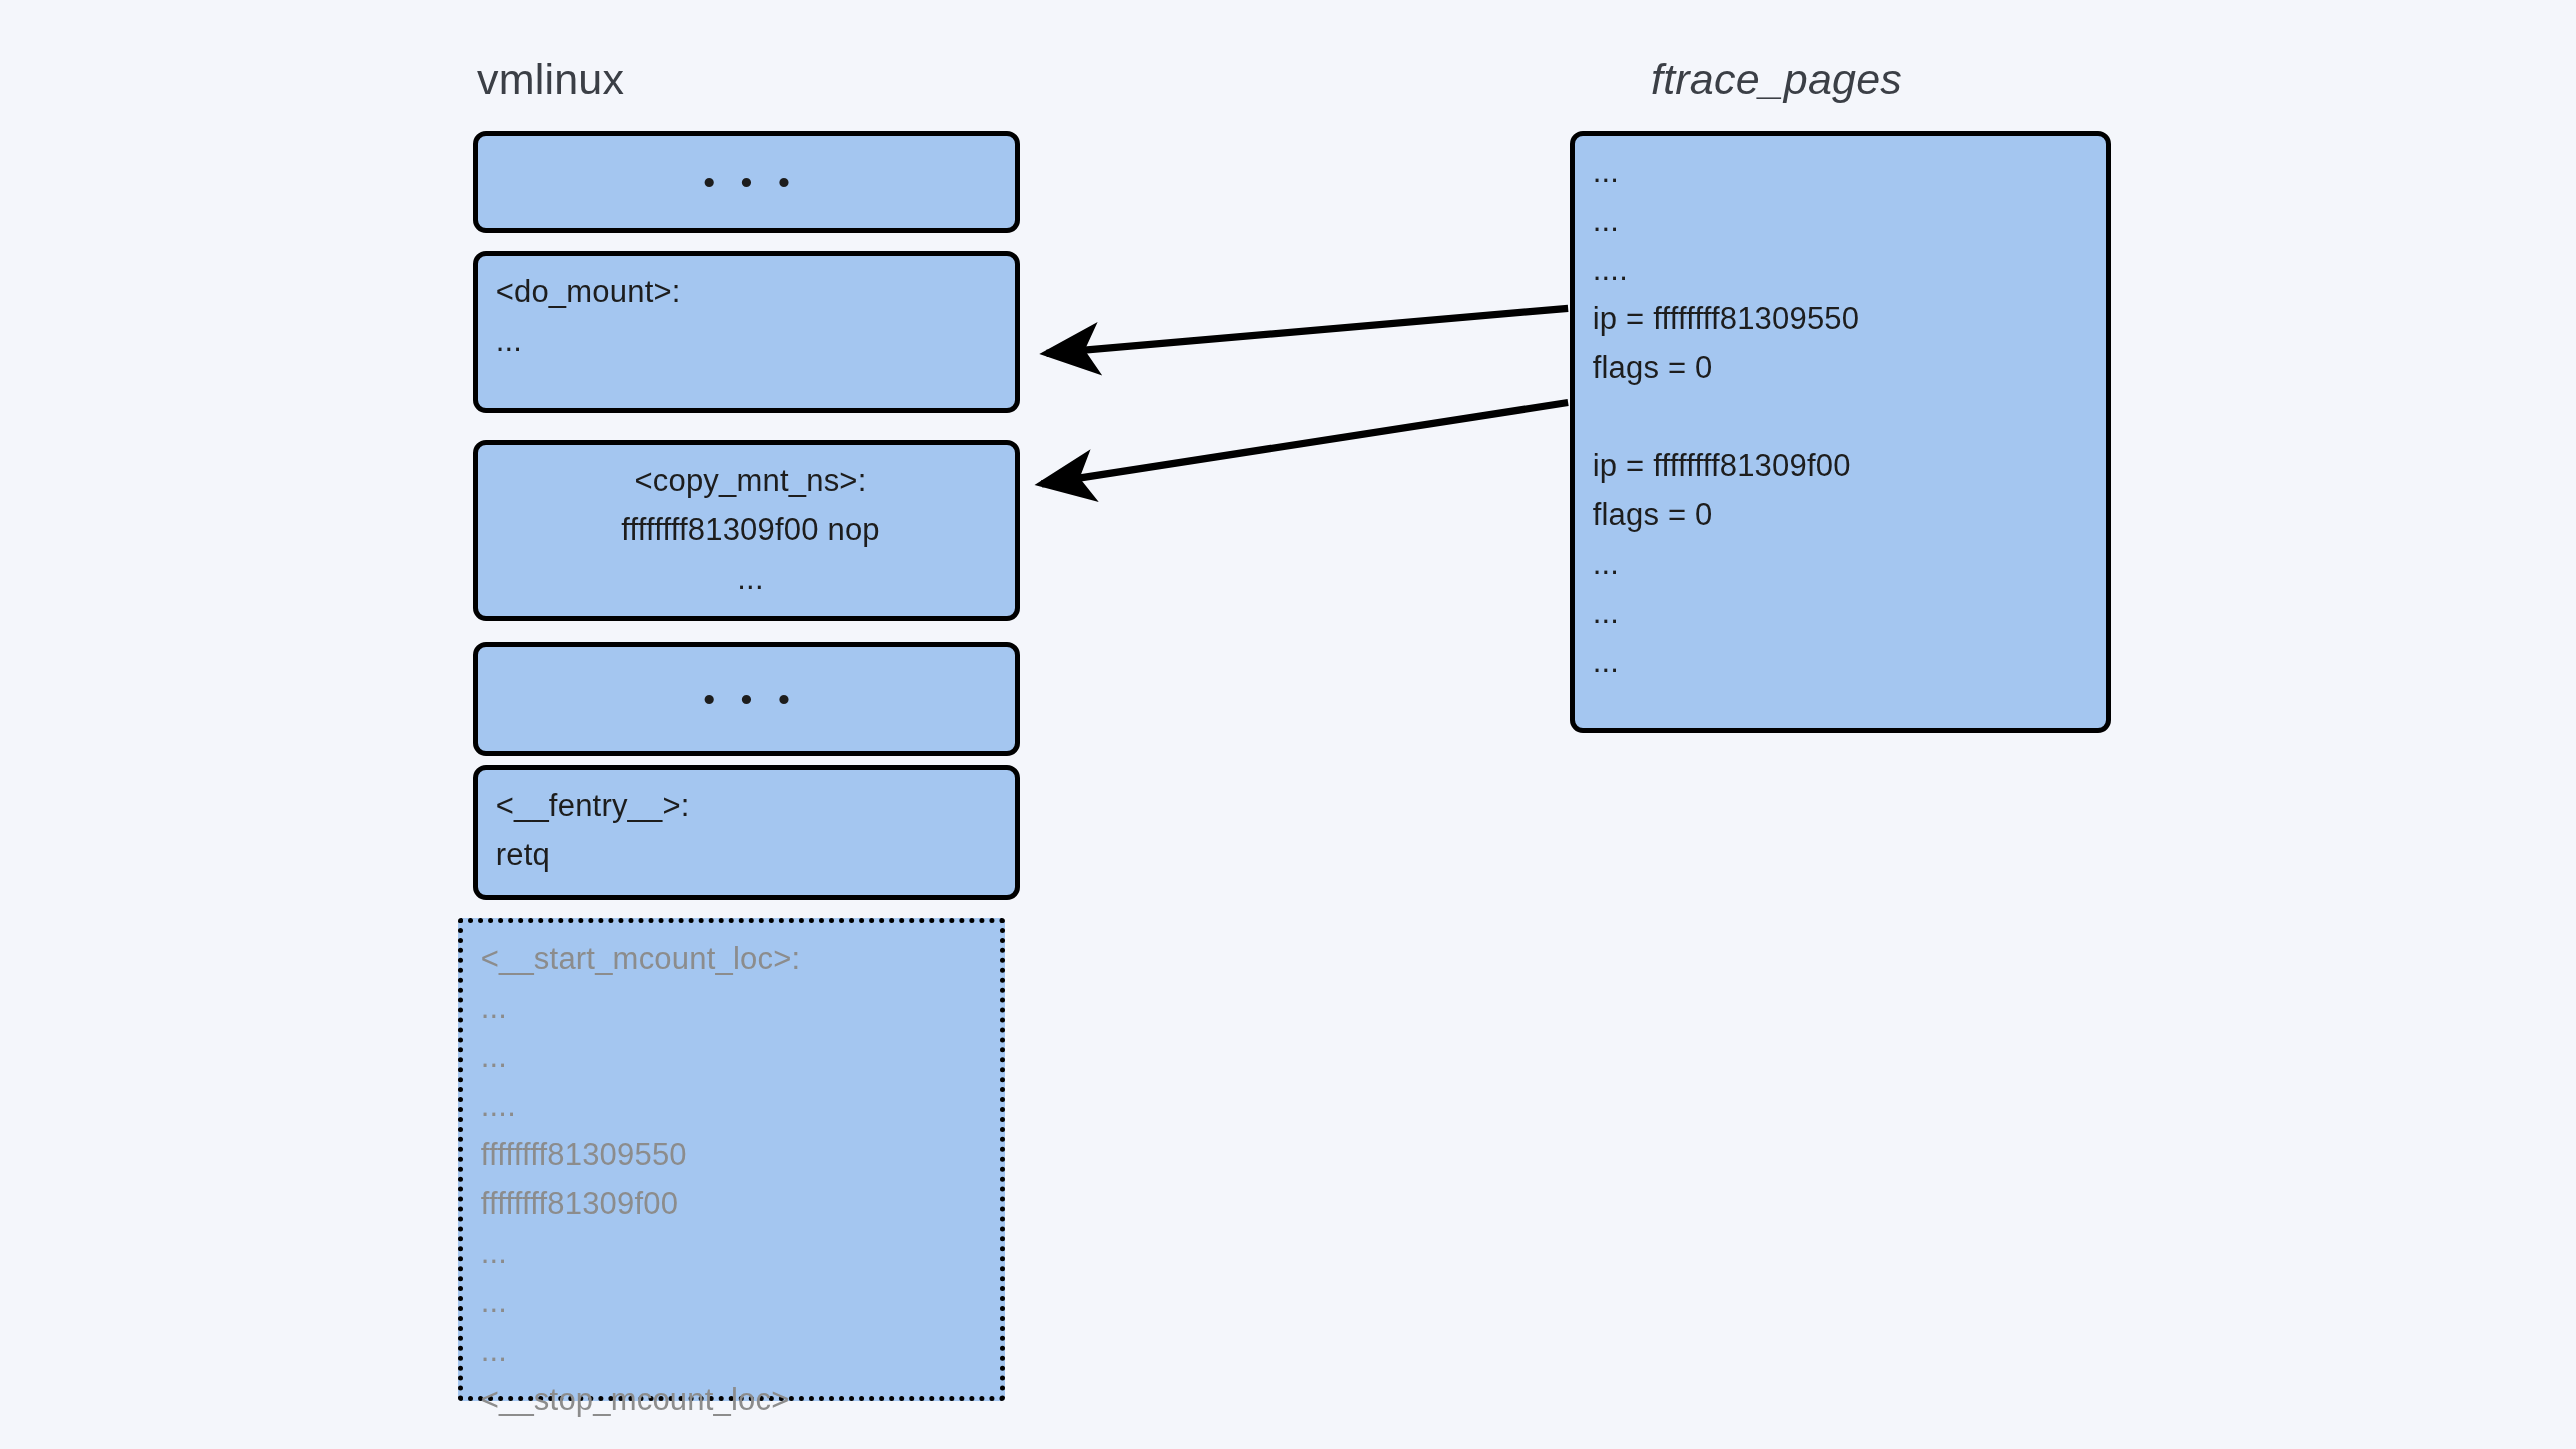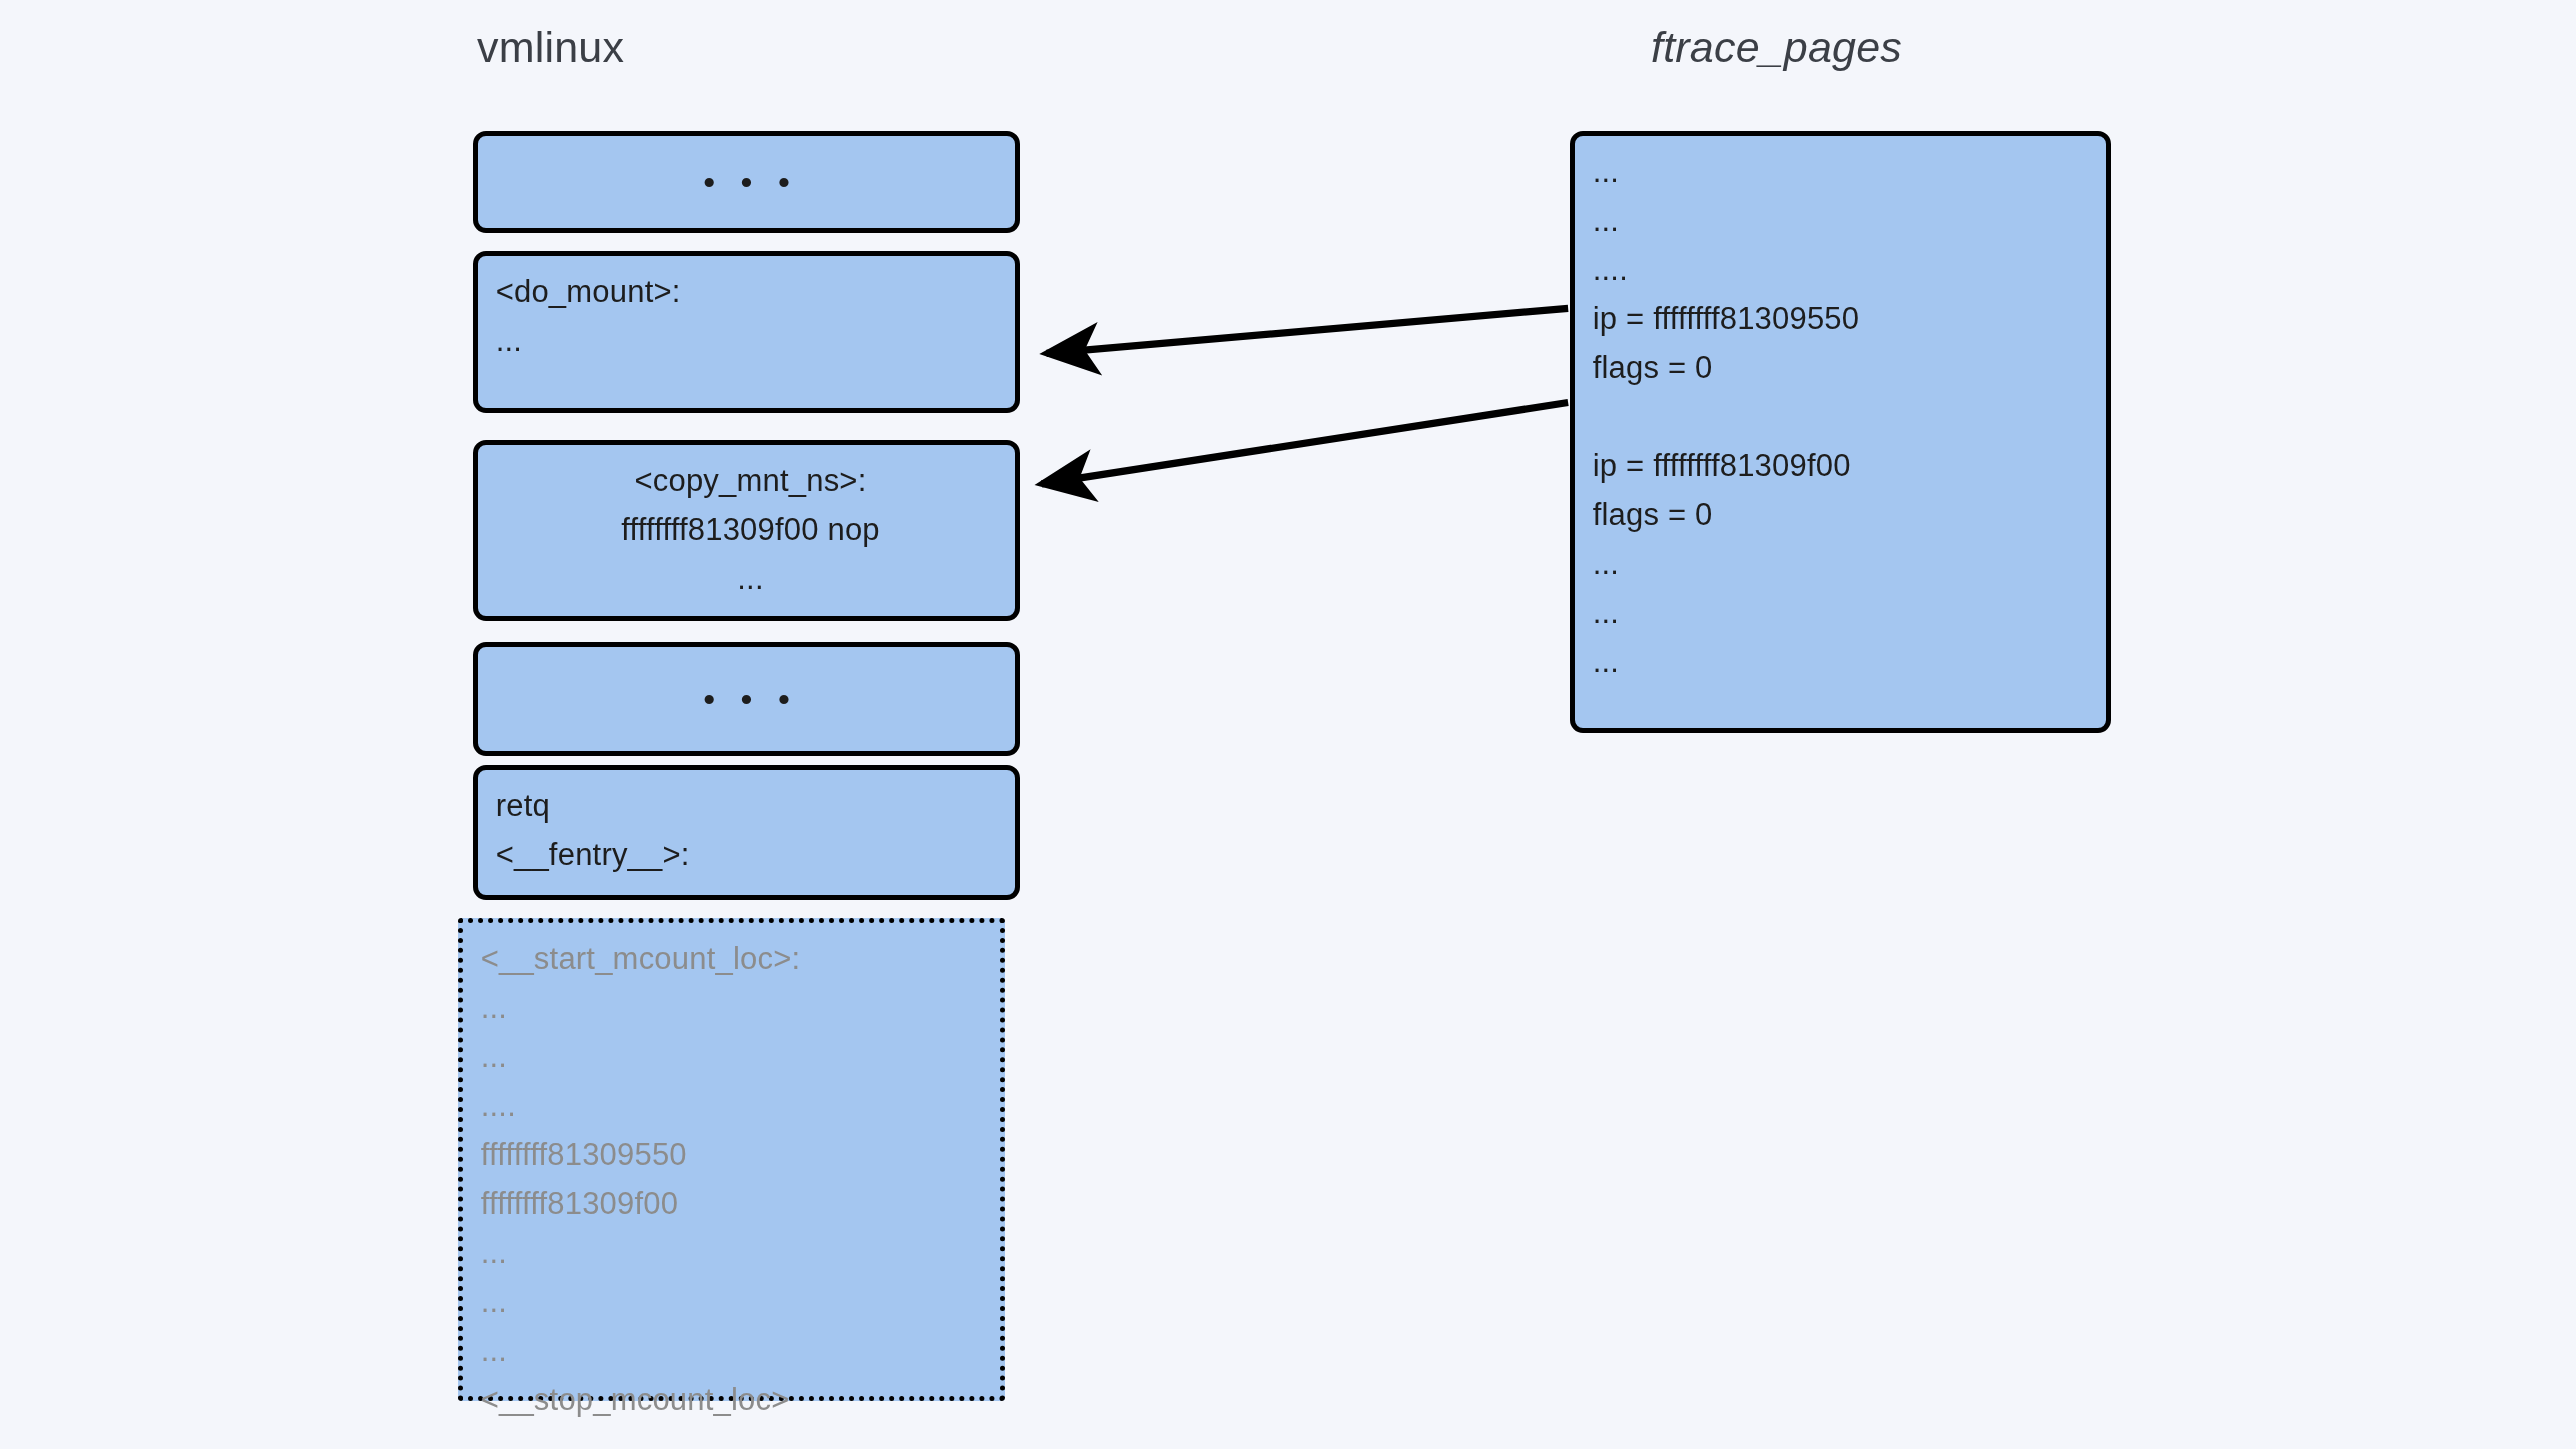--- a/index.html
+++ b/index.html
@@ -27,6 +27,7 @@
     color: #3b3f46;
     letter-spacing: 0.2px;
     white-space: nowrap;
+    margin-top: 32px;
   }
   #title-vmlinux   { left: 477px;  top: 22.5px; }
   #title-ftrace    { left: 1651px; top: 22.5px; font-style: italic; }

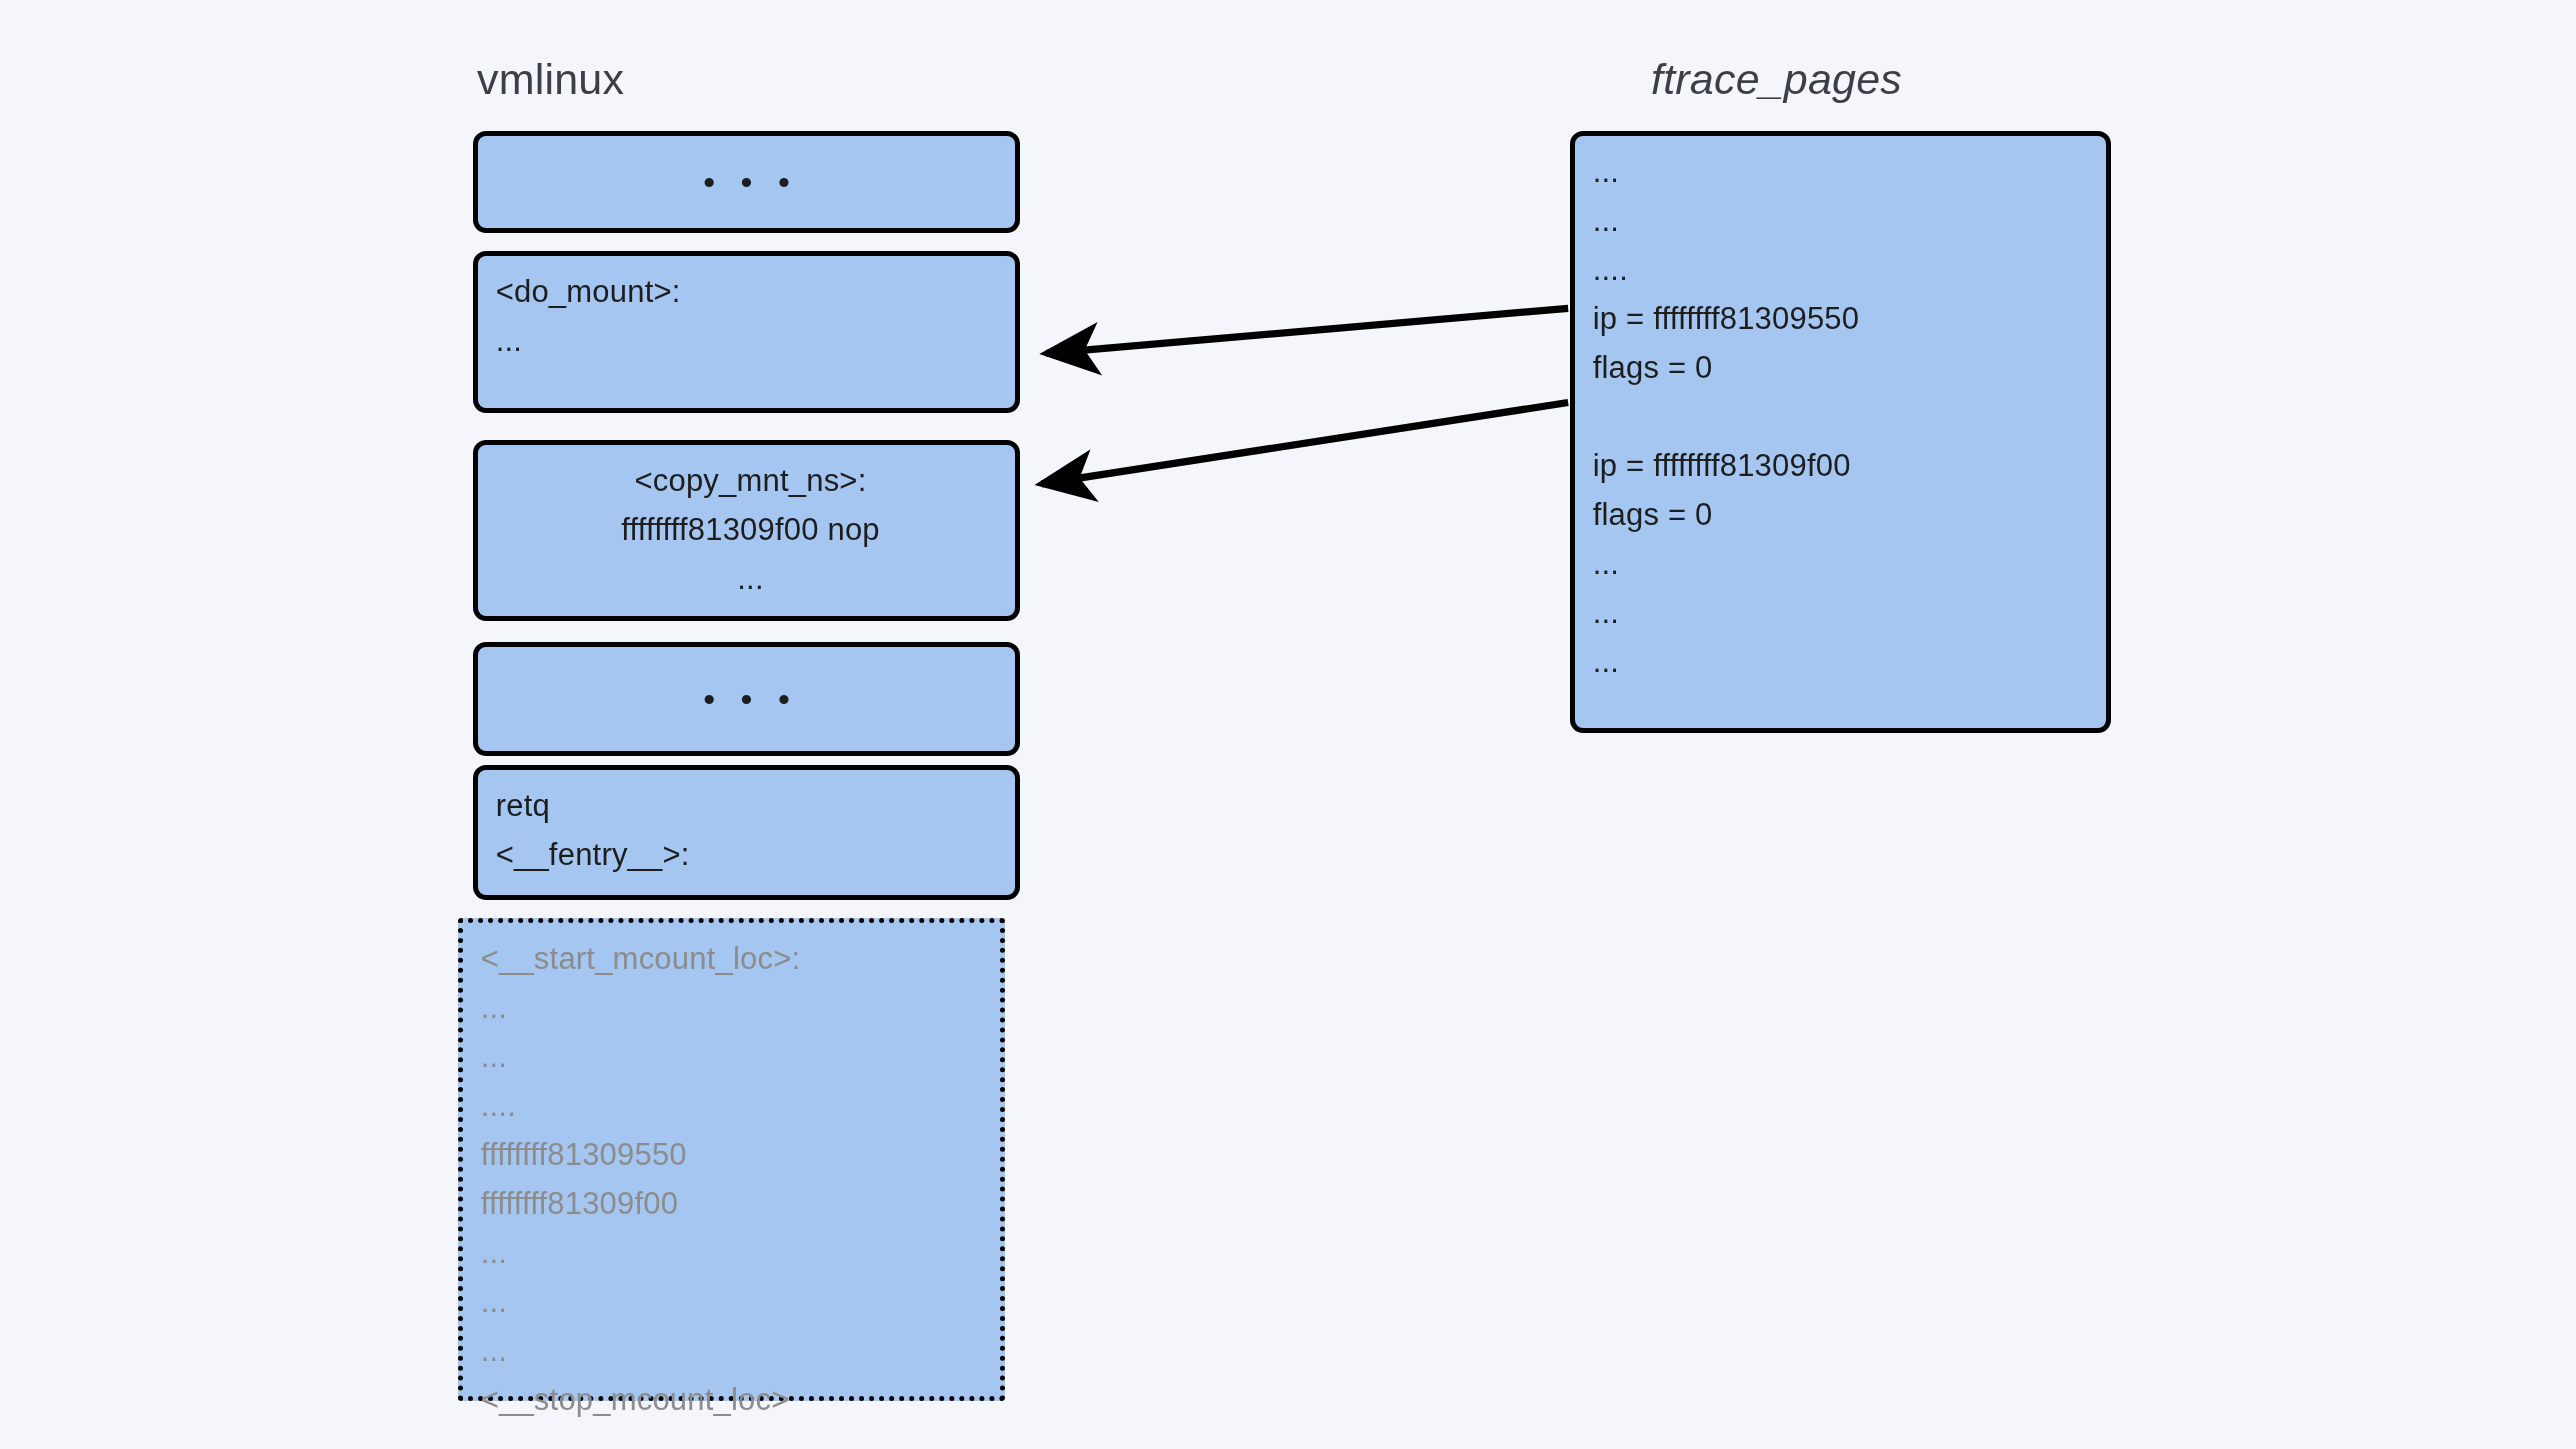--- a/index.html
+++ b/index.html
@@ -129,8 +129,8 @@
 
   <div class="box" id="box-fentry">
     <div class="lines">
+      <div class="line">&lt;__fentry__&gt;:</div>
       <div class="line">retq</div>
-      <div class="line">&lt;__fentry__&gt;:</div>
     </div>
   </div>
 

